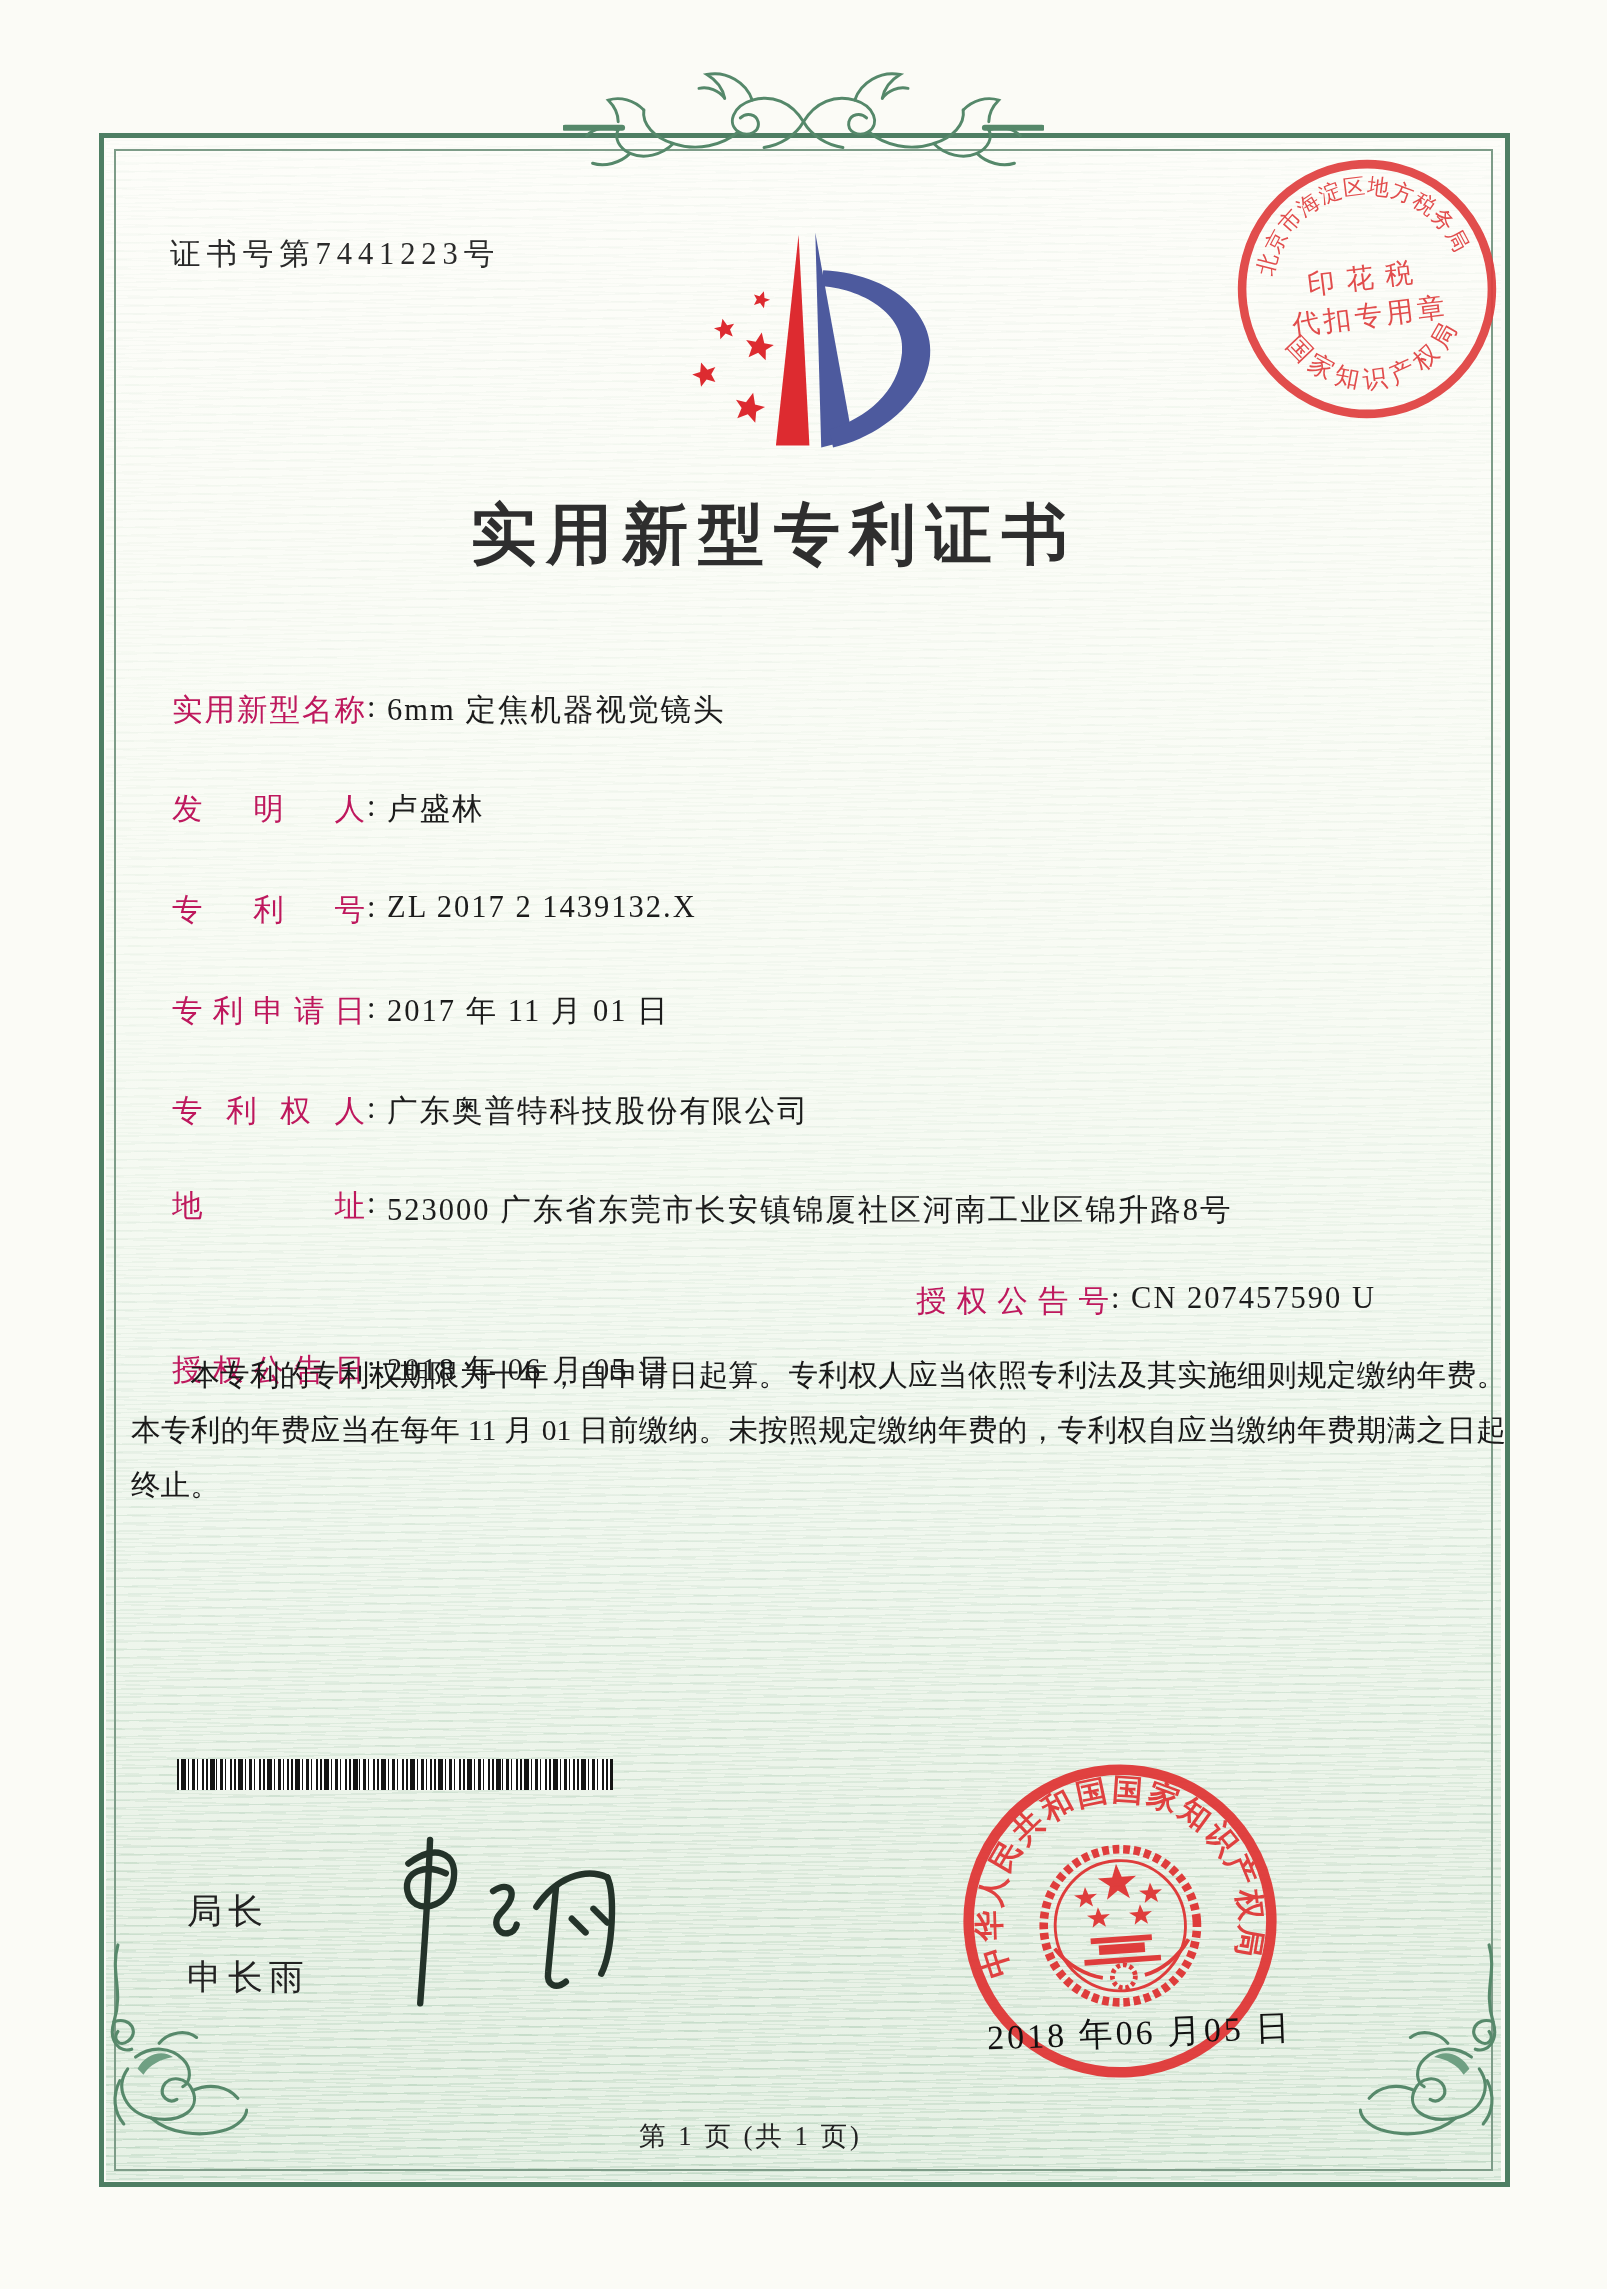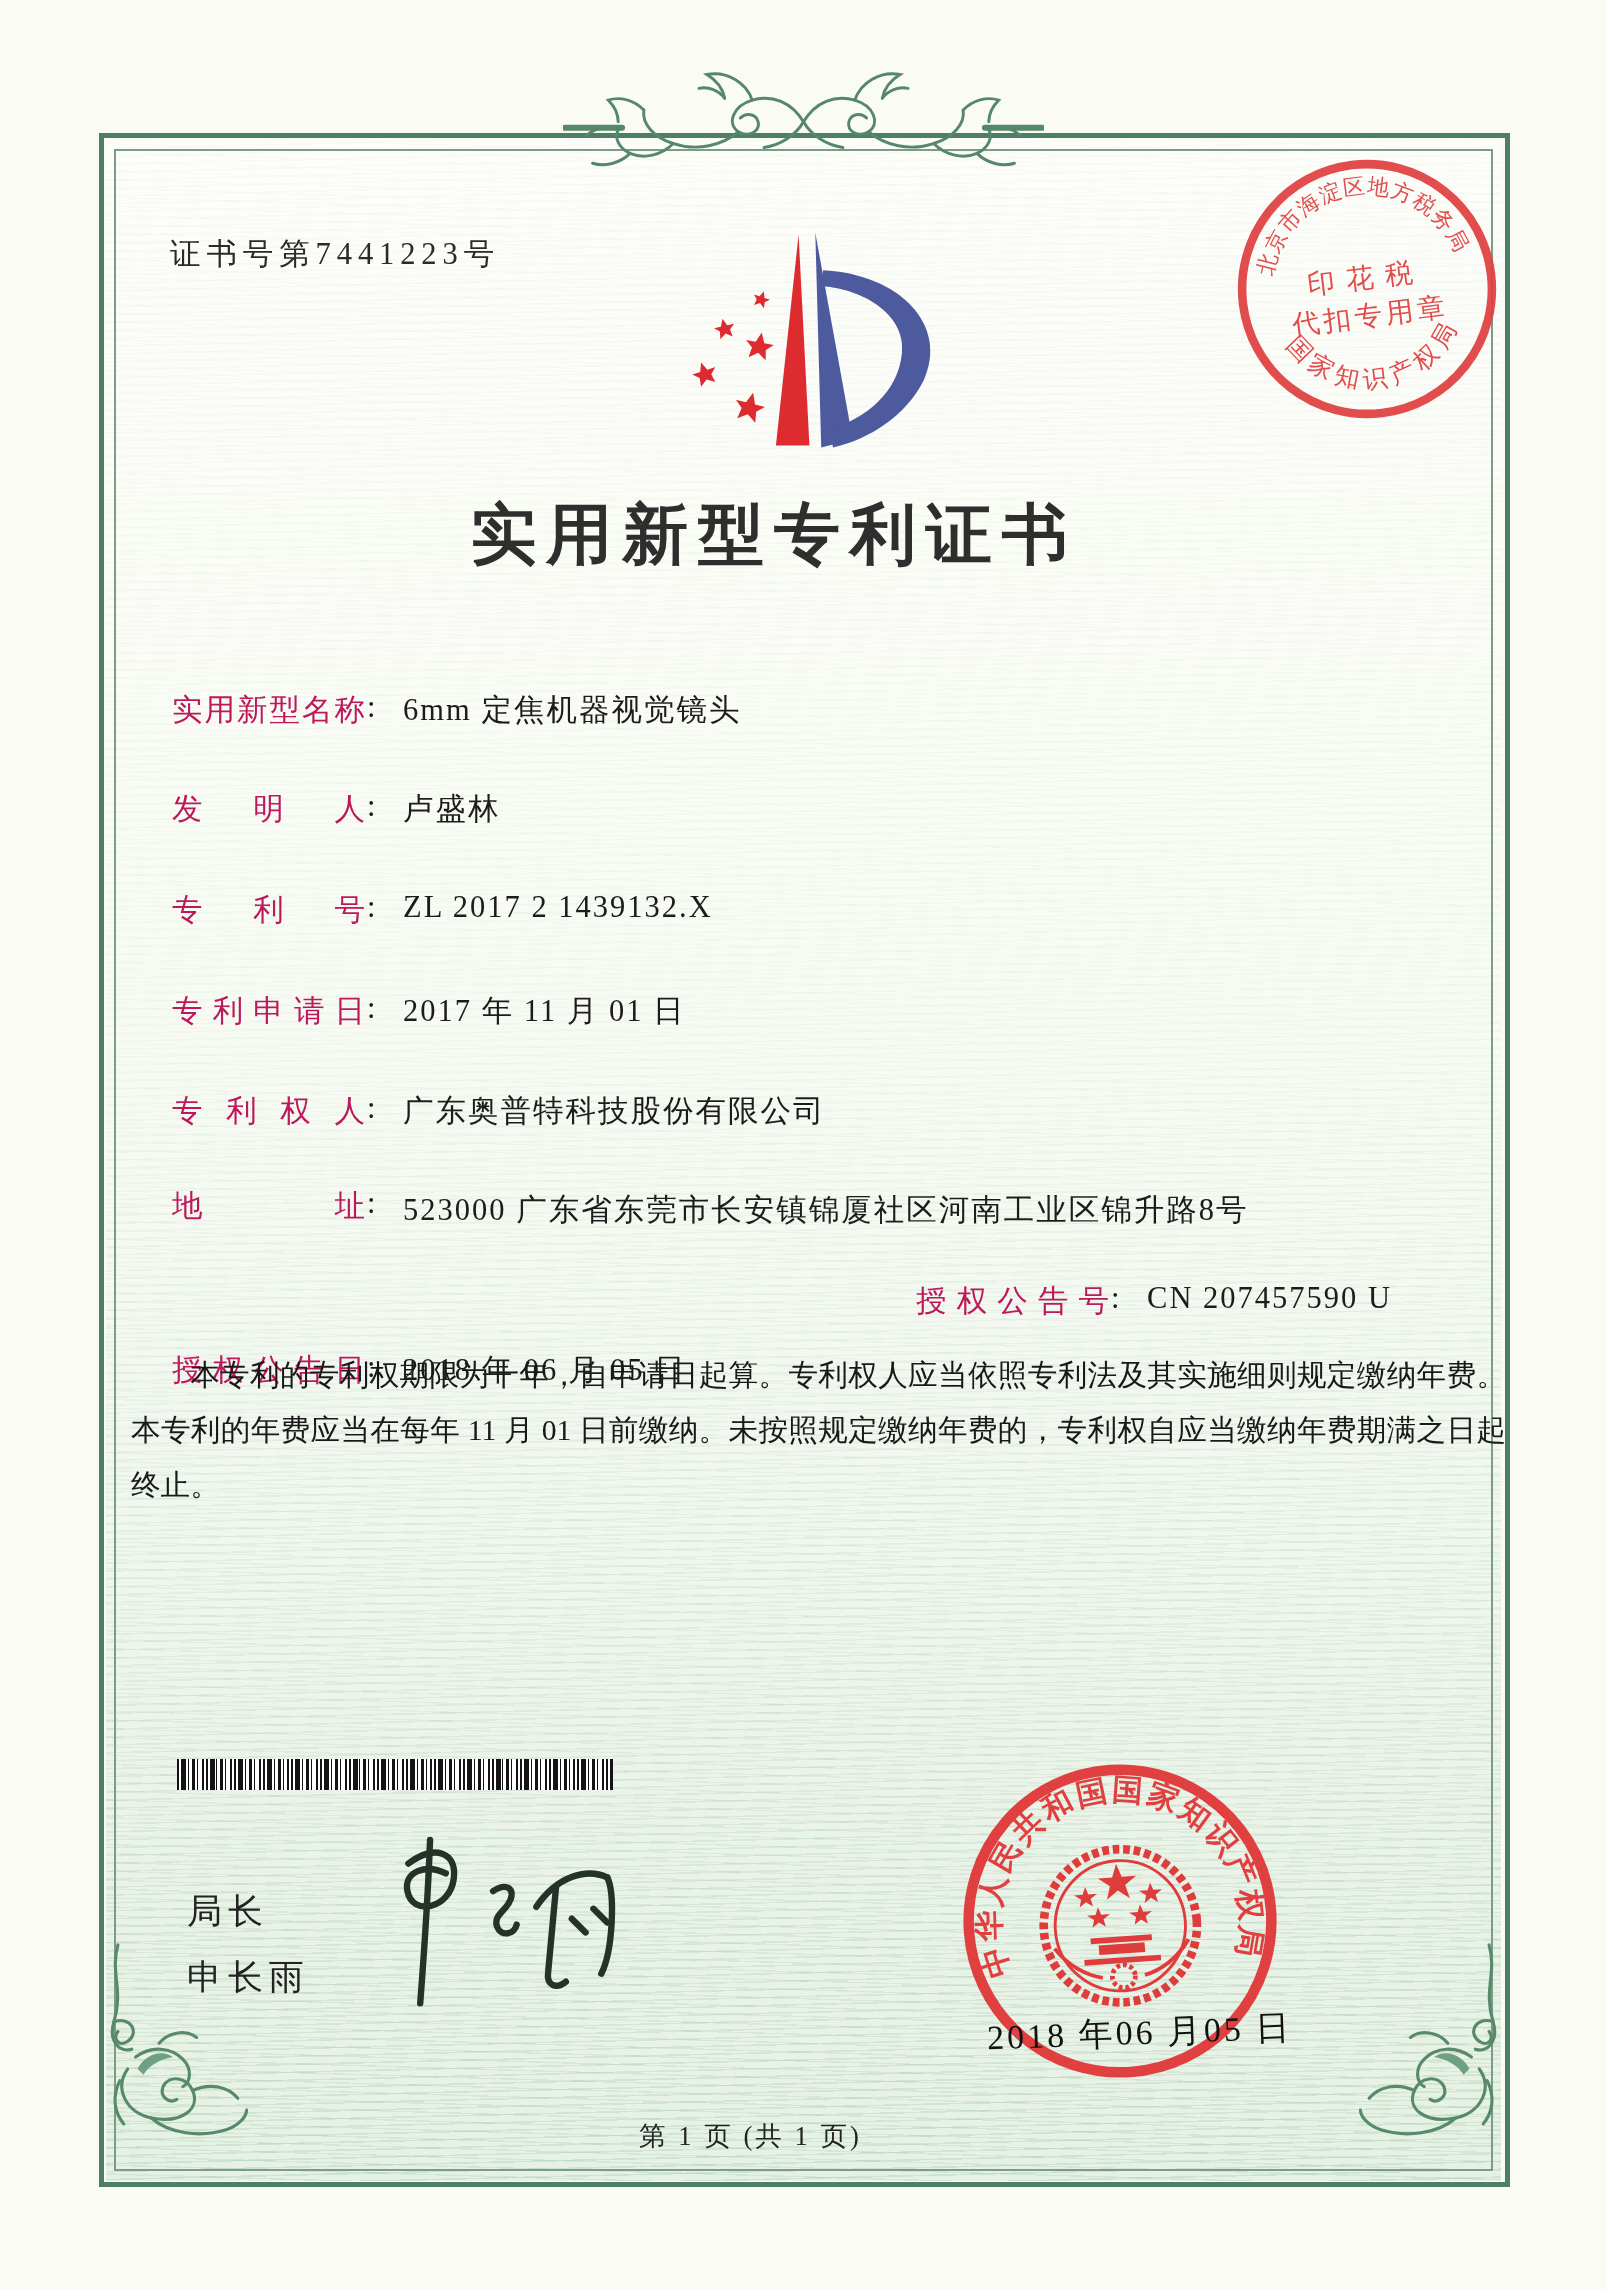--- a/index.html
+++ b/index.html
@@ -49,7 +49,7 @@
     text-align:justify;text-align-last:justify;color:#be185d;
   }
   .fcolon{display:inline-block;margin-left:2px;vertical-align:top;}
-  .fvalue{display:inline-block;margin-left:20px;letter-spacing:2px;vertical-align:top;white-space:pre-wrap;}
+  .fvalue{display:inline-block;margin-left:4px;letter-spacing:2px;vertical-align:top;white-space:pre-wrap;}
   .fvalue.wrapped{width:941px;white-space:pre-wrap;line-height:1.62;}
   .row-wrap{white-space:normal;}
 

